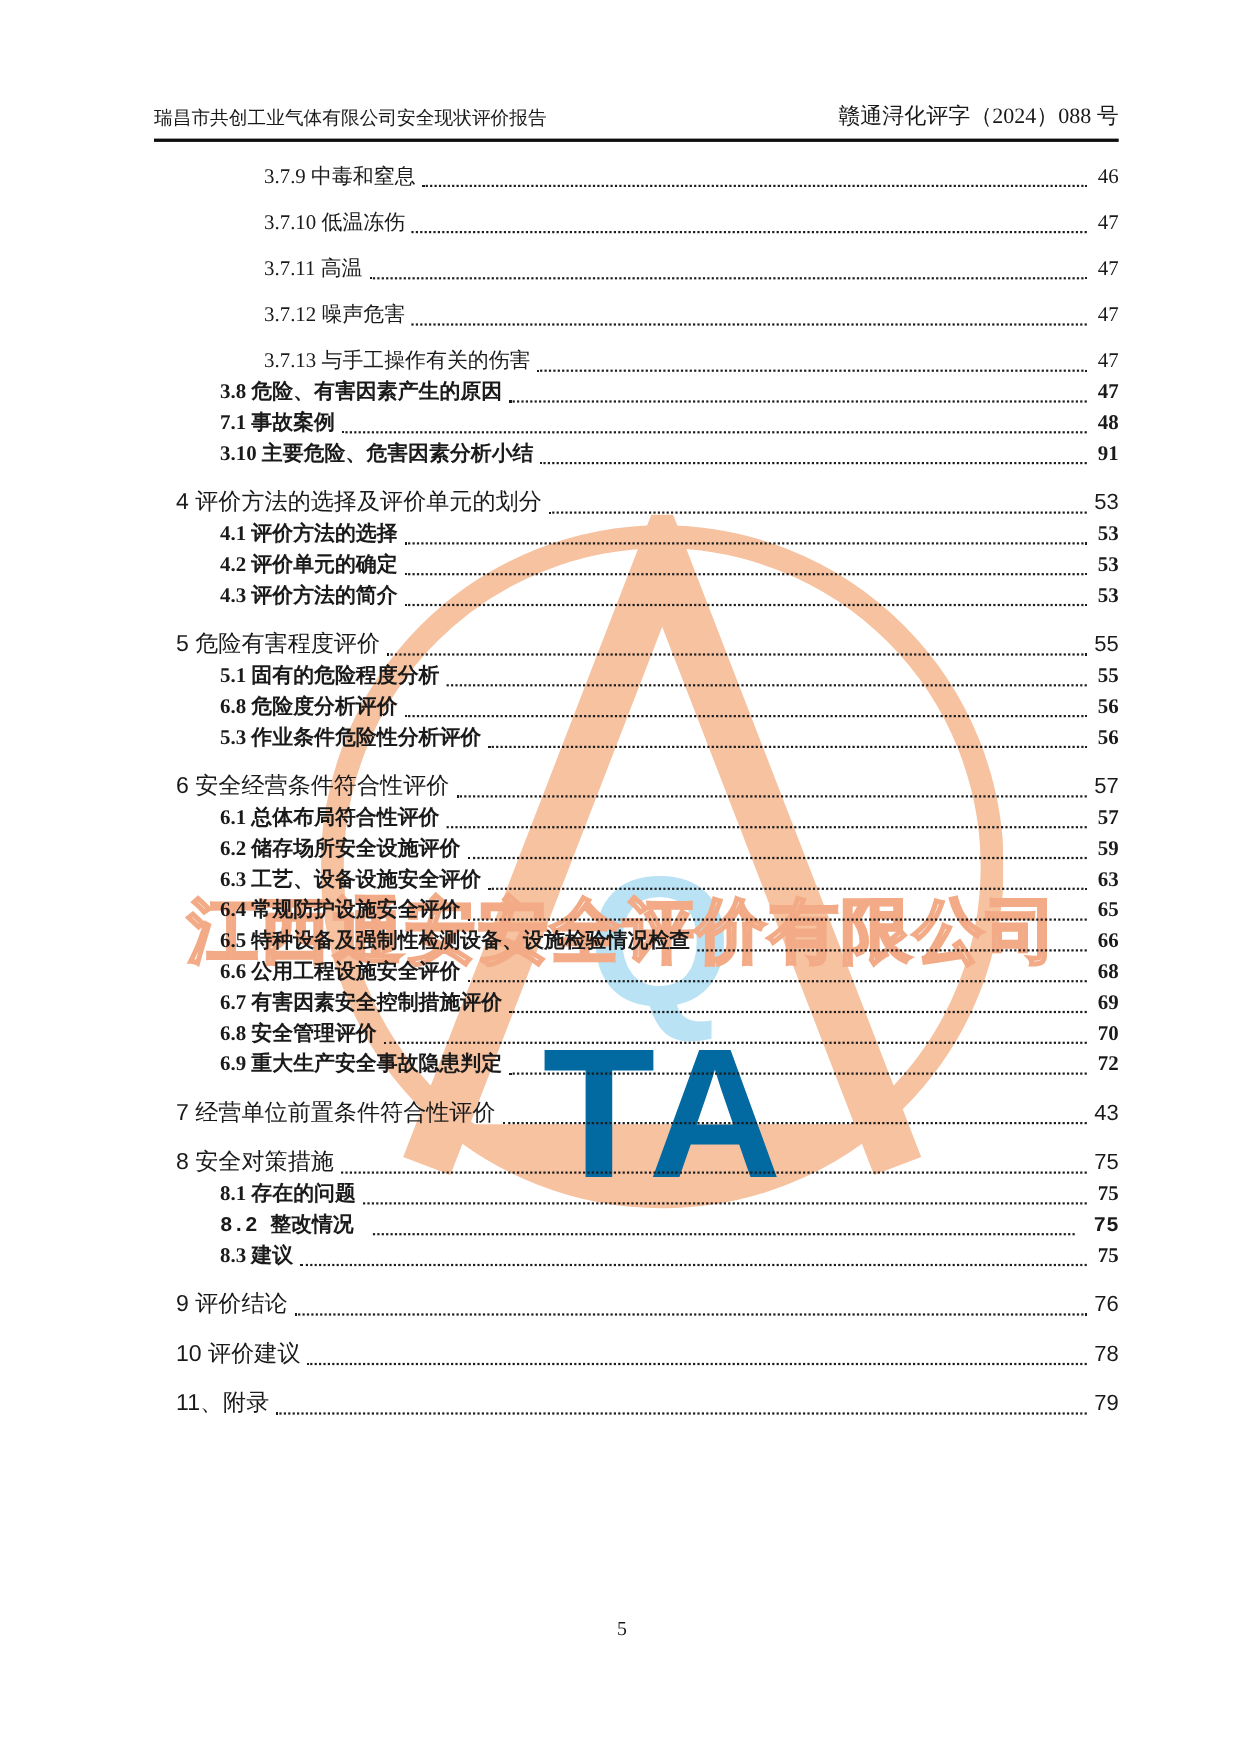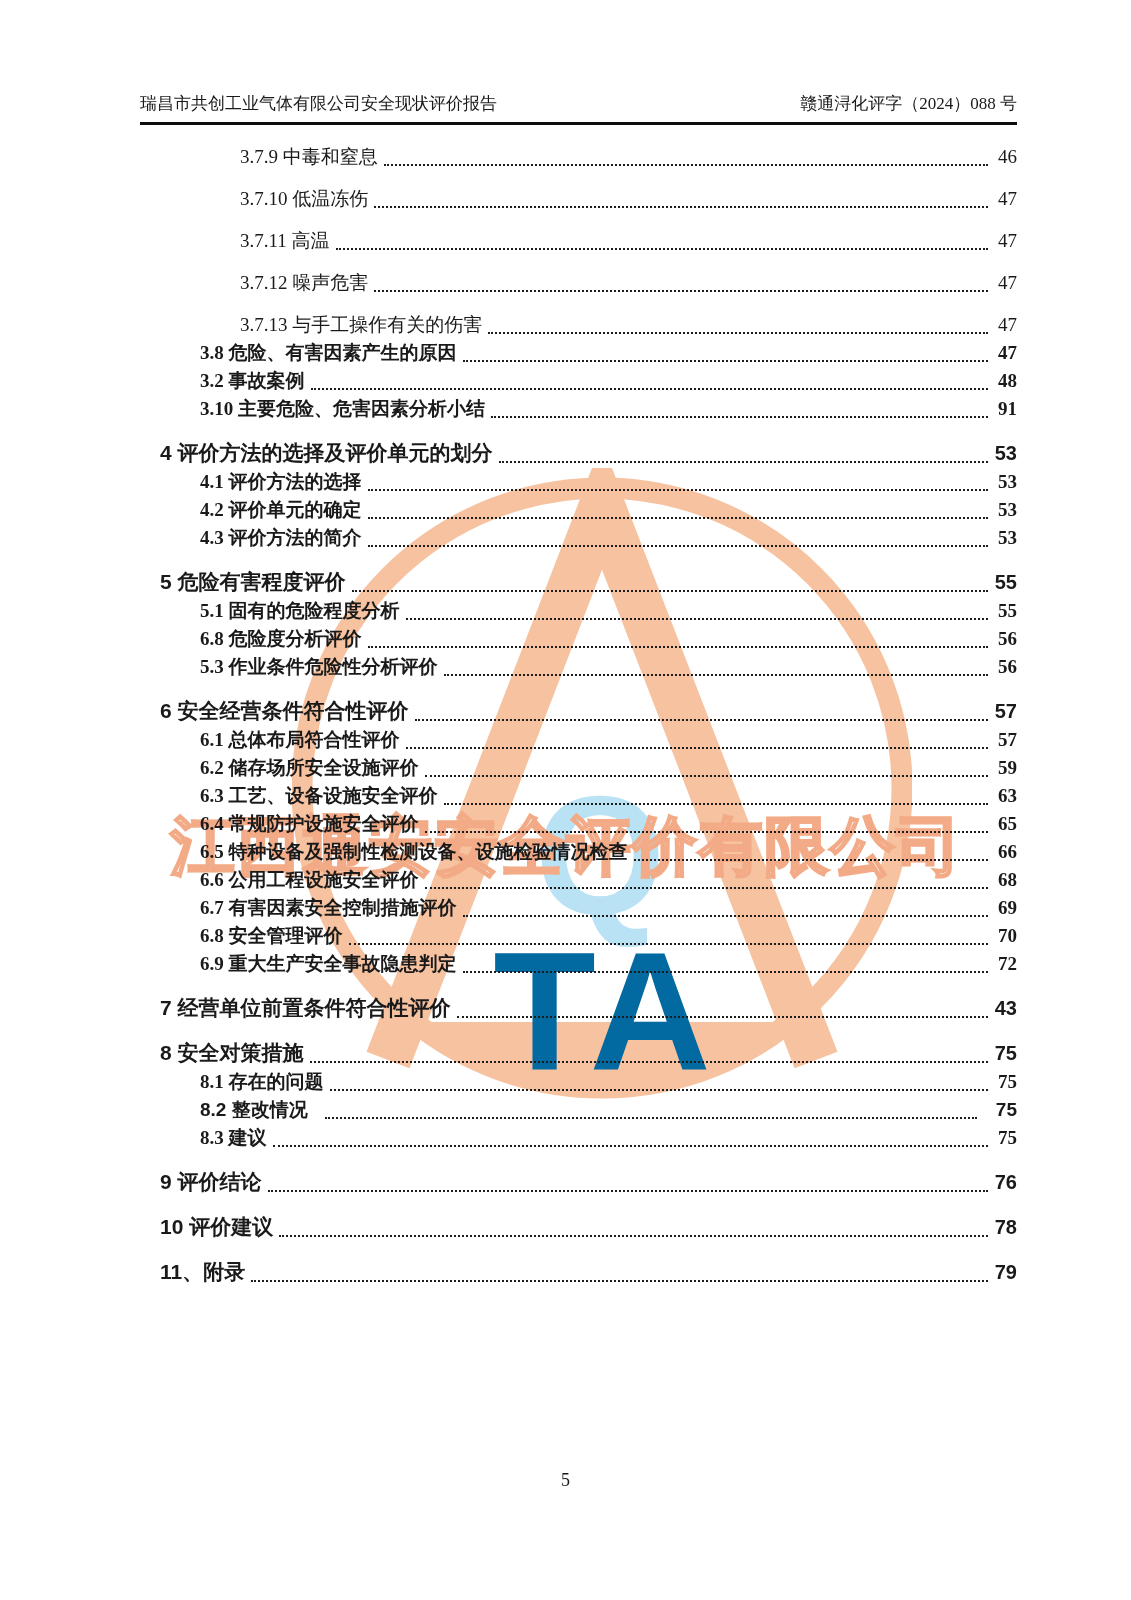--- a/index.html
+++ b/index.html
@@ -34,7 +34,7 @@
     display:flex;justify-content:space-between;align-items:flex-end;
     font-size:17px;padding-bottom:7px;border-bottom:3px solid #0d0d0d;
   }
-  .hdr-right{font-size:17px;}
+  .hdr-right{font-size:20px;}
   .toc{margin-top:18px;}
   .toc-row{display:flex;align-items:baseline;height:28px;line-height:28px;font-size:19px;}
   .toc-row .dots{

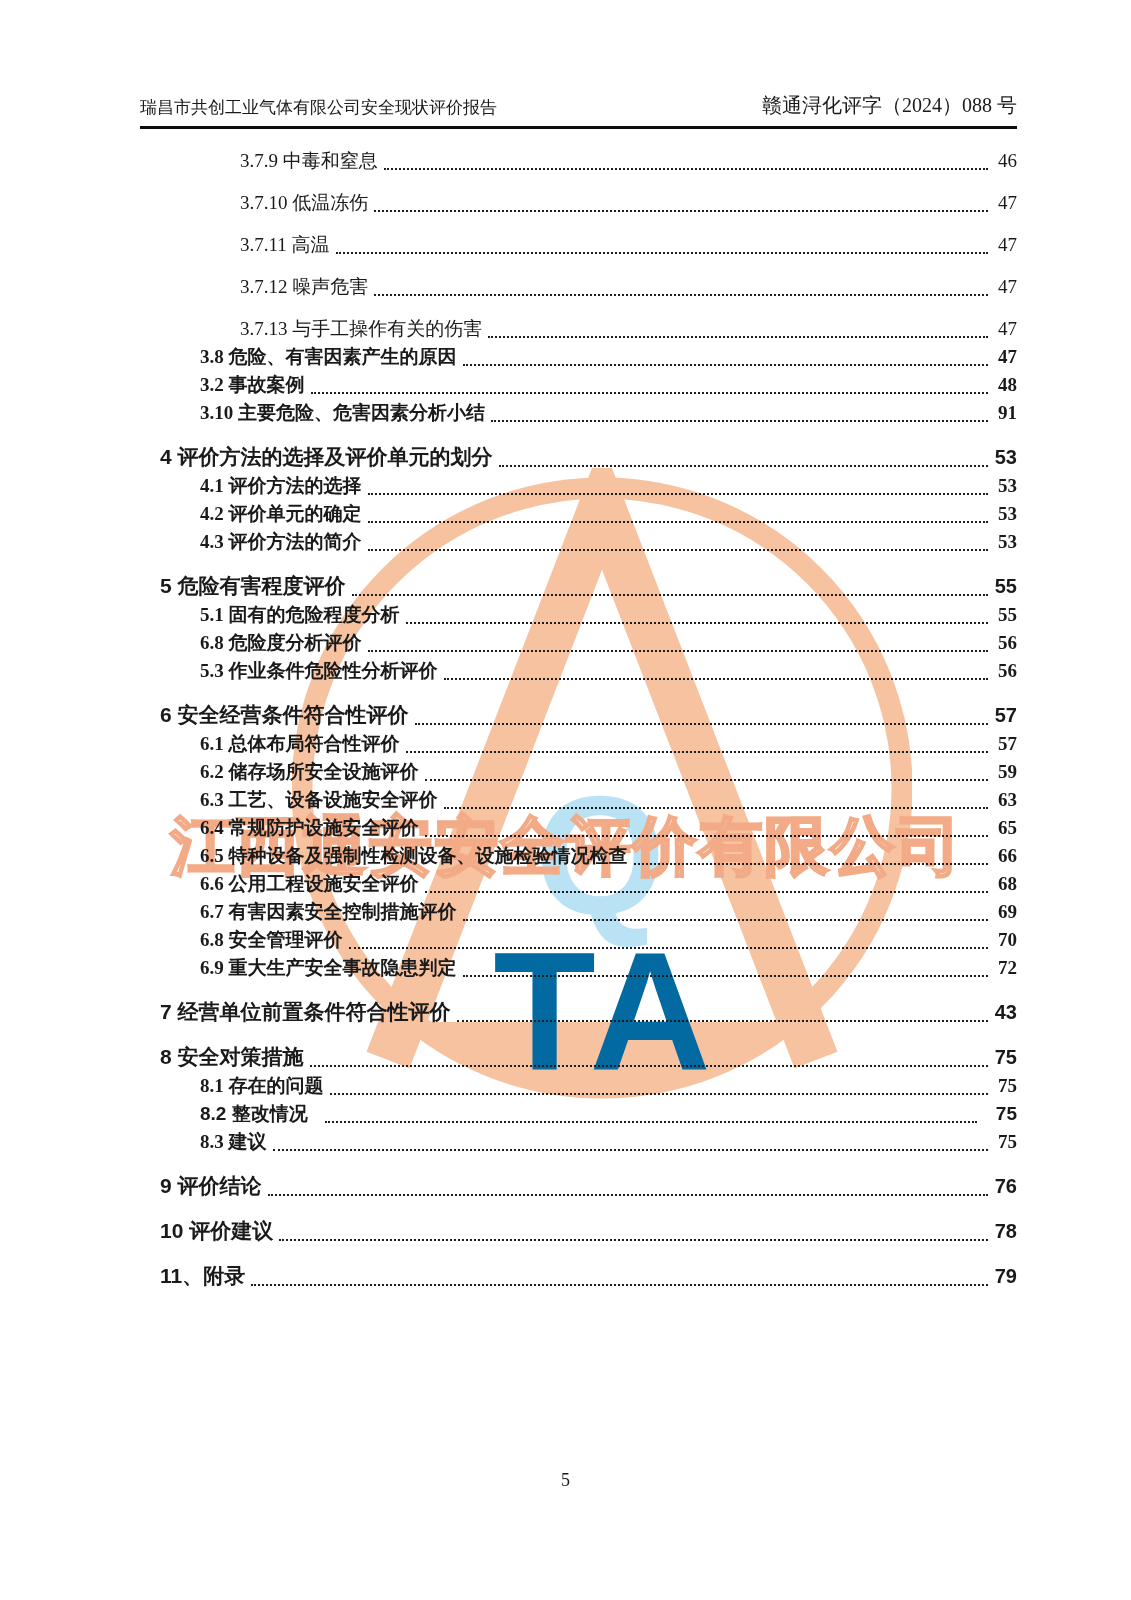--- a/index.html
+++ b/index.html
@@ -115,7 +115,7 @@
     <span class="pg">47</span>
   </div>
         <div class="toc-row lv2 st-kai">
-    <span class="lbl">3.2 事故案例</span>
+    <span class="lbl">7.1 事故案例</span>
     <span class="dots"></span>
     <span class="pg">48</span>
   </div>

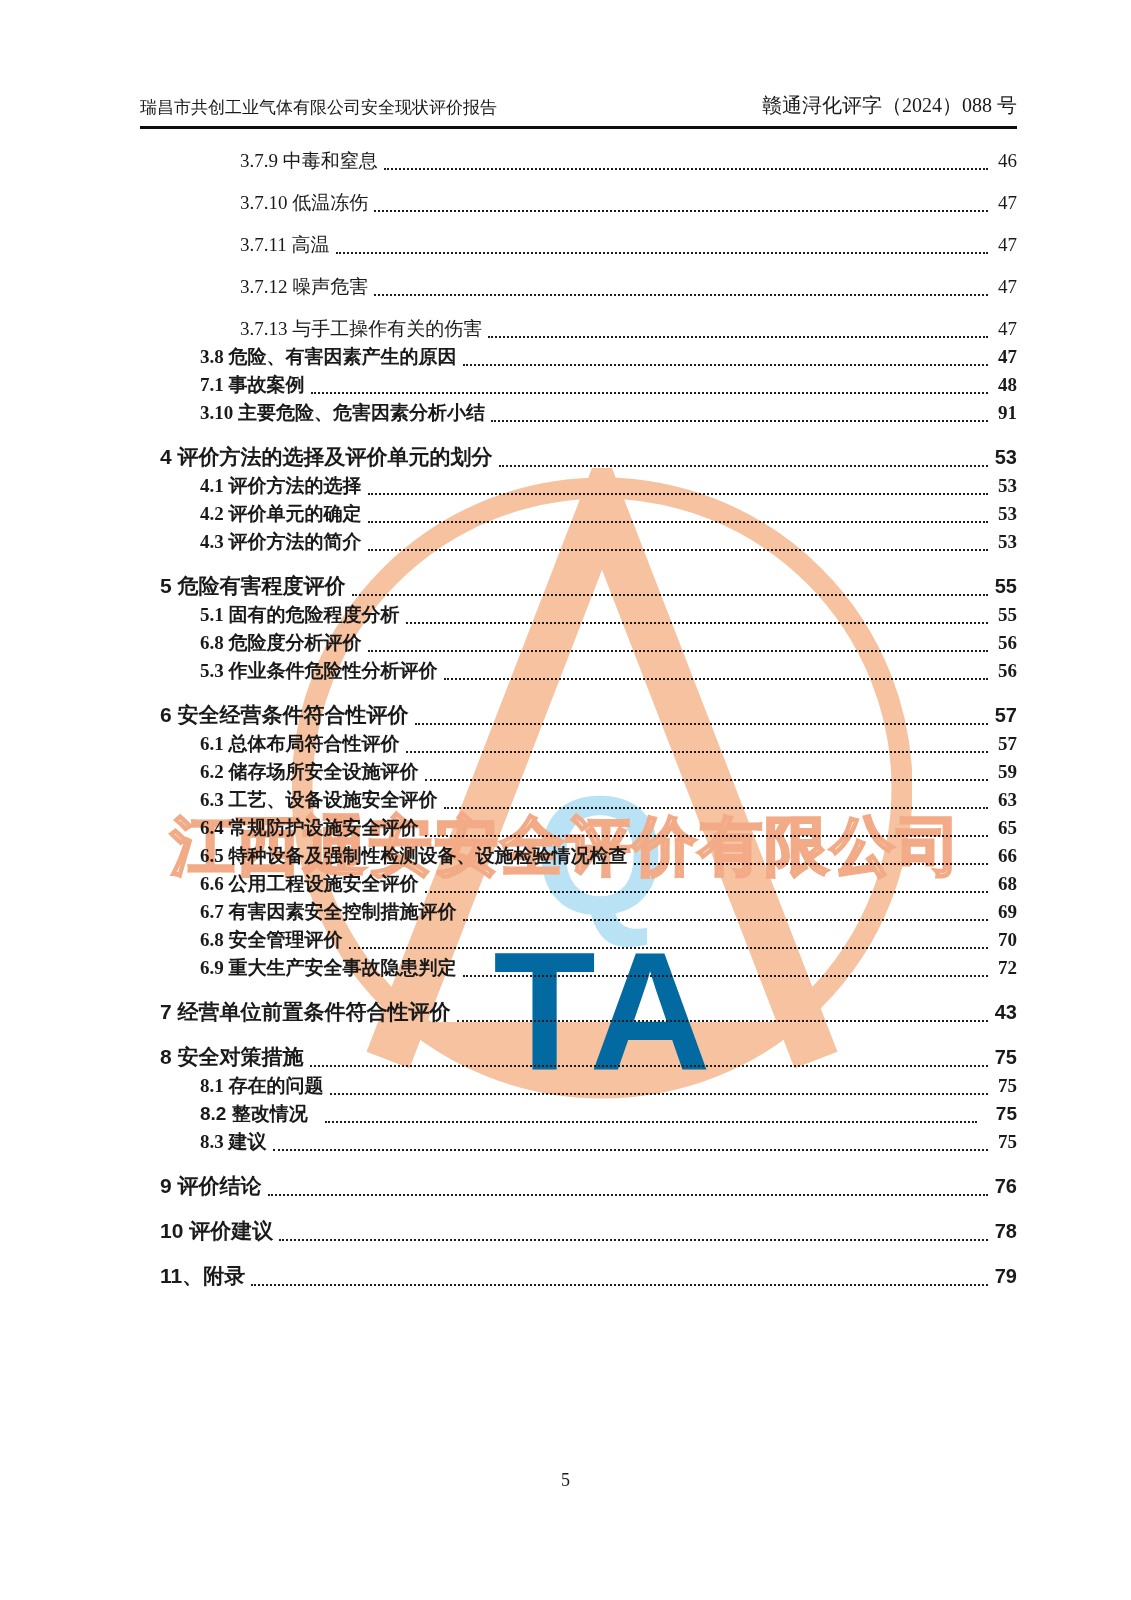--- a/index.html
+++ b/index.html
@@ -52,7 +52,7 @@
   .st-kai .pg{font-weight:700;}
   .st-kai-bold{font-family:Liberation Sans, sans-serif;font-weight:700;gap:11px;}
   .st-h1{
-    font-family:"Liberation Sans","DejaVu Sans",sans-serif;font-weight:700;
+    font-family:"Liberation Sans","DejaVu Sans",sans-serif;font-weight:400;
     font-size:21px;margin-top:15px;height:30px;line-height:30px;
   }
   .st-h1 .pg{font-size:20px;}

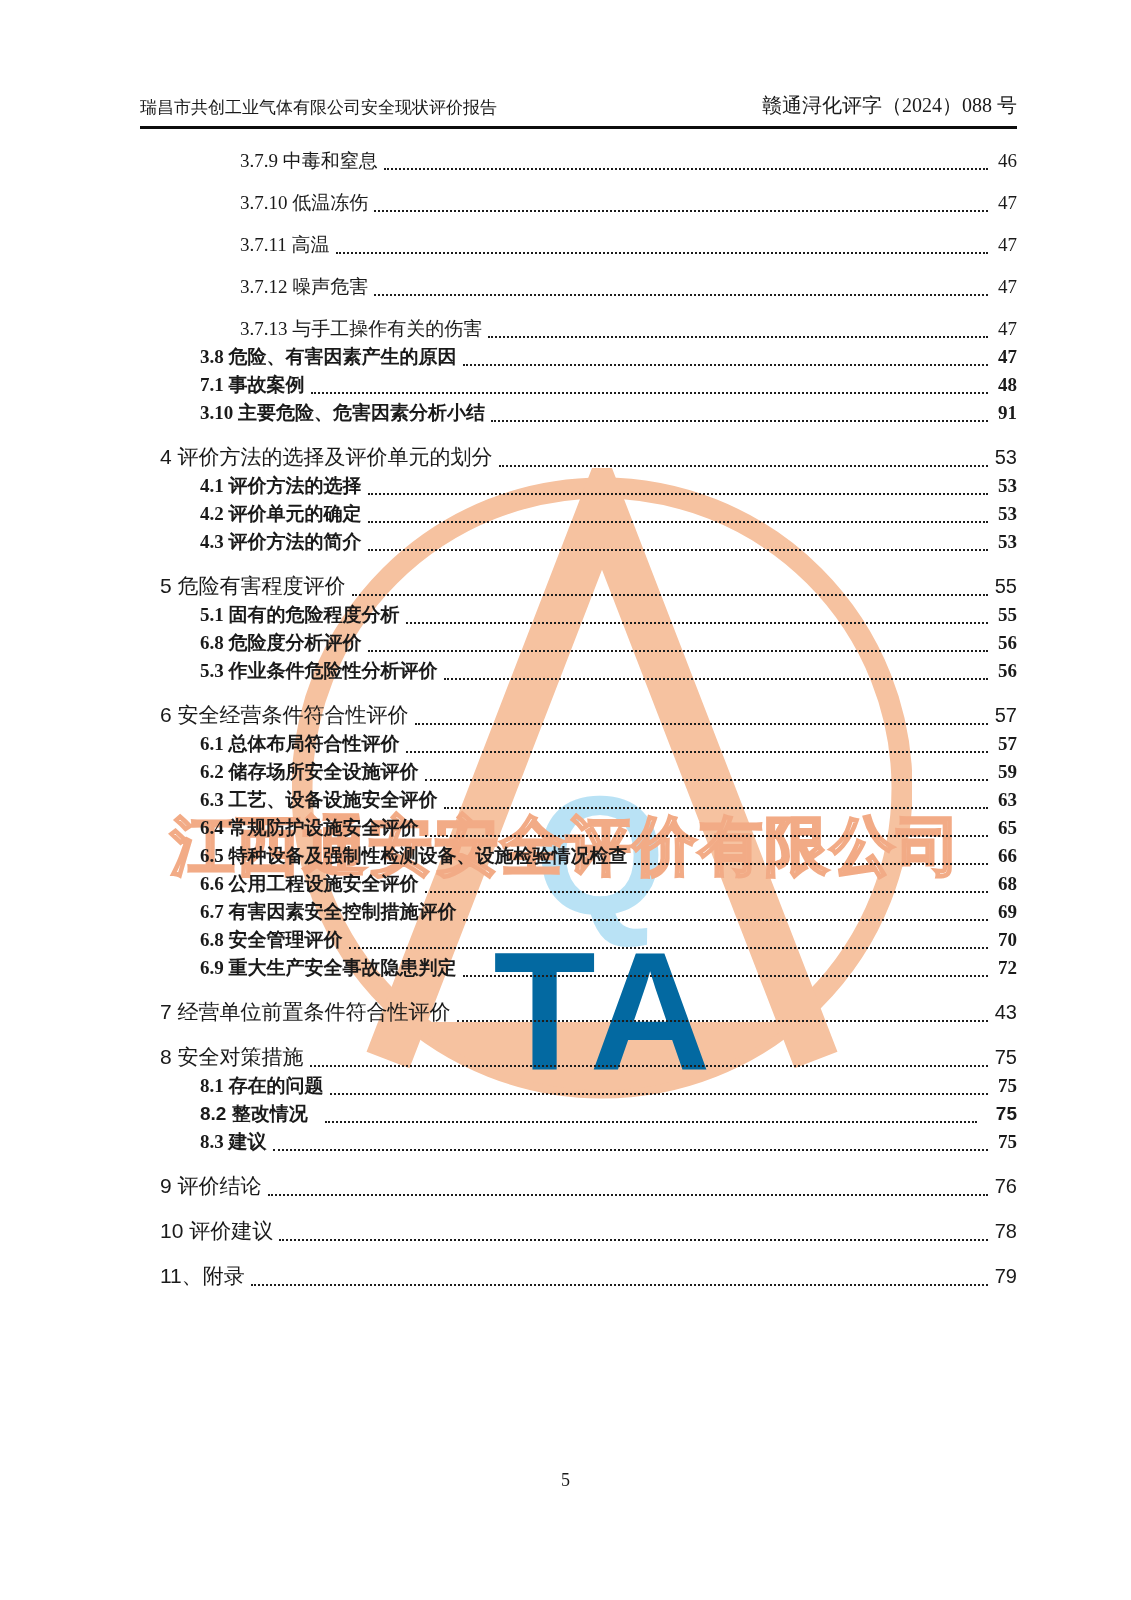--- a/index.html
+++ b/index.html
@@ -50,7 +50,7 @@
   .st-song{font-family:"Liberation Serif","DejaVu Serif",serif;font-weight:400;}
   .st-kai{font-family:"Liberation Serif","DejaVu Serif",serif;font-weight:700;}
   .st-kai .pg{font-weight:700;}
-  .st-kai-bold{font-family:Liberation Sans, sans-serif;font-weight:700;gap:11px;}
+  .st-kai-bold{font-family:Liberation Mono, monospace;font-weight:700;gap:11px;}
   .st-h1{
     font-family:"Liberation Sans","DejaVu Sans",sans-serif;font-weight:400;
     font-size:21px;margin-top:15px;height:30px;line-height:30px;

